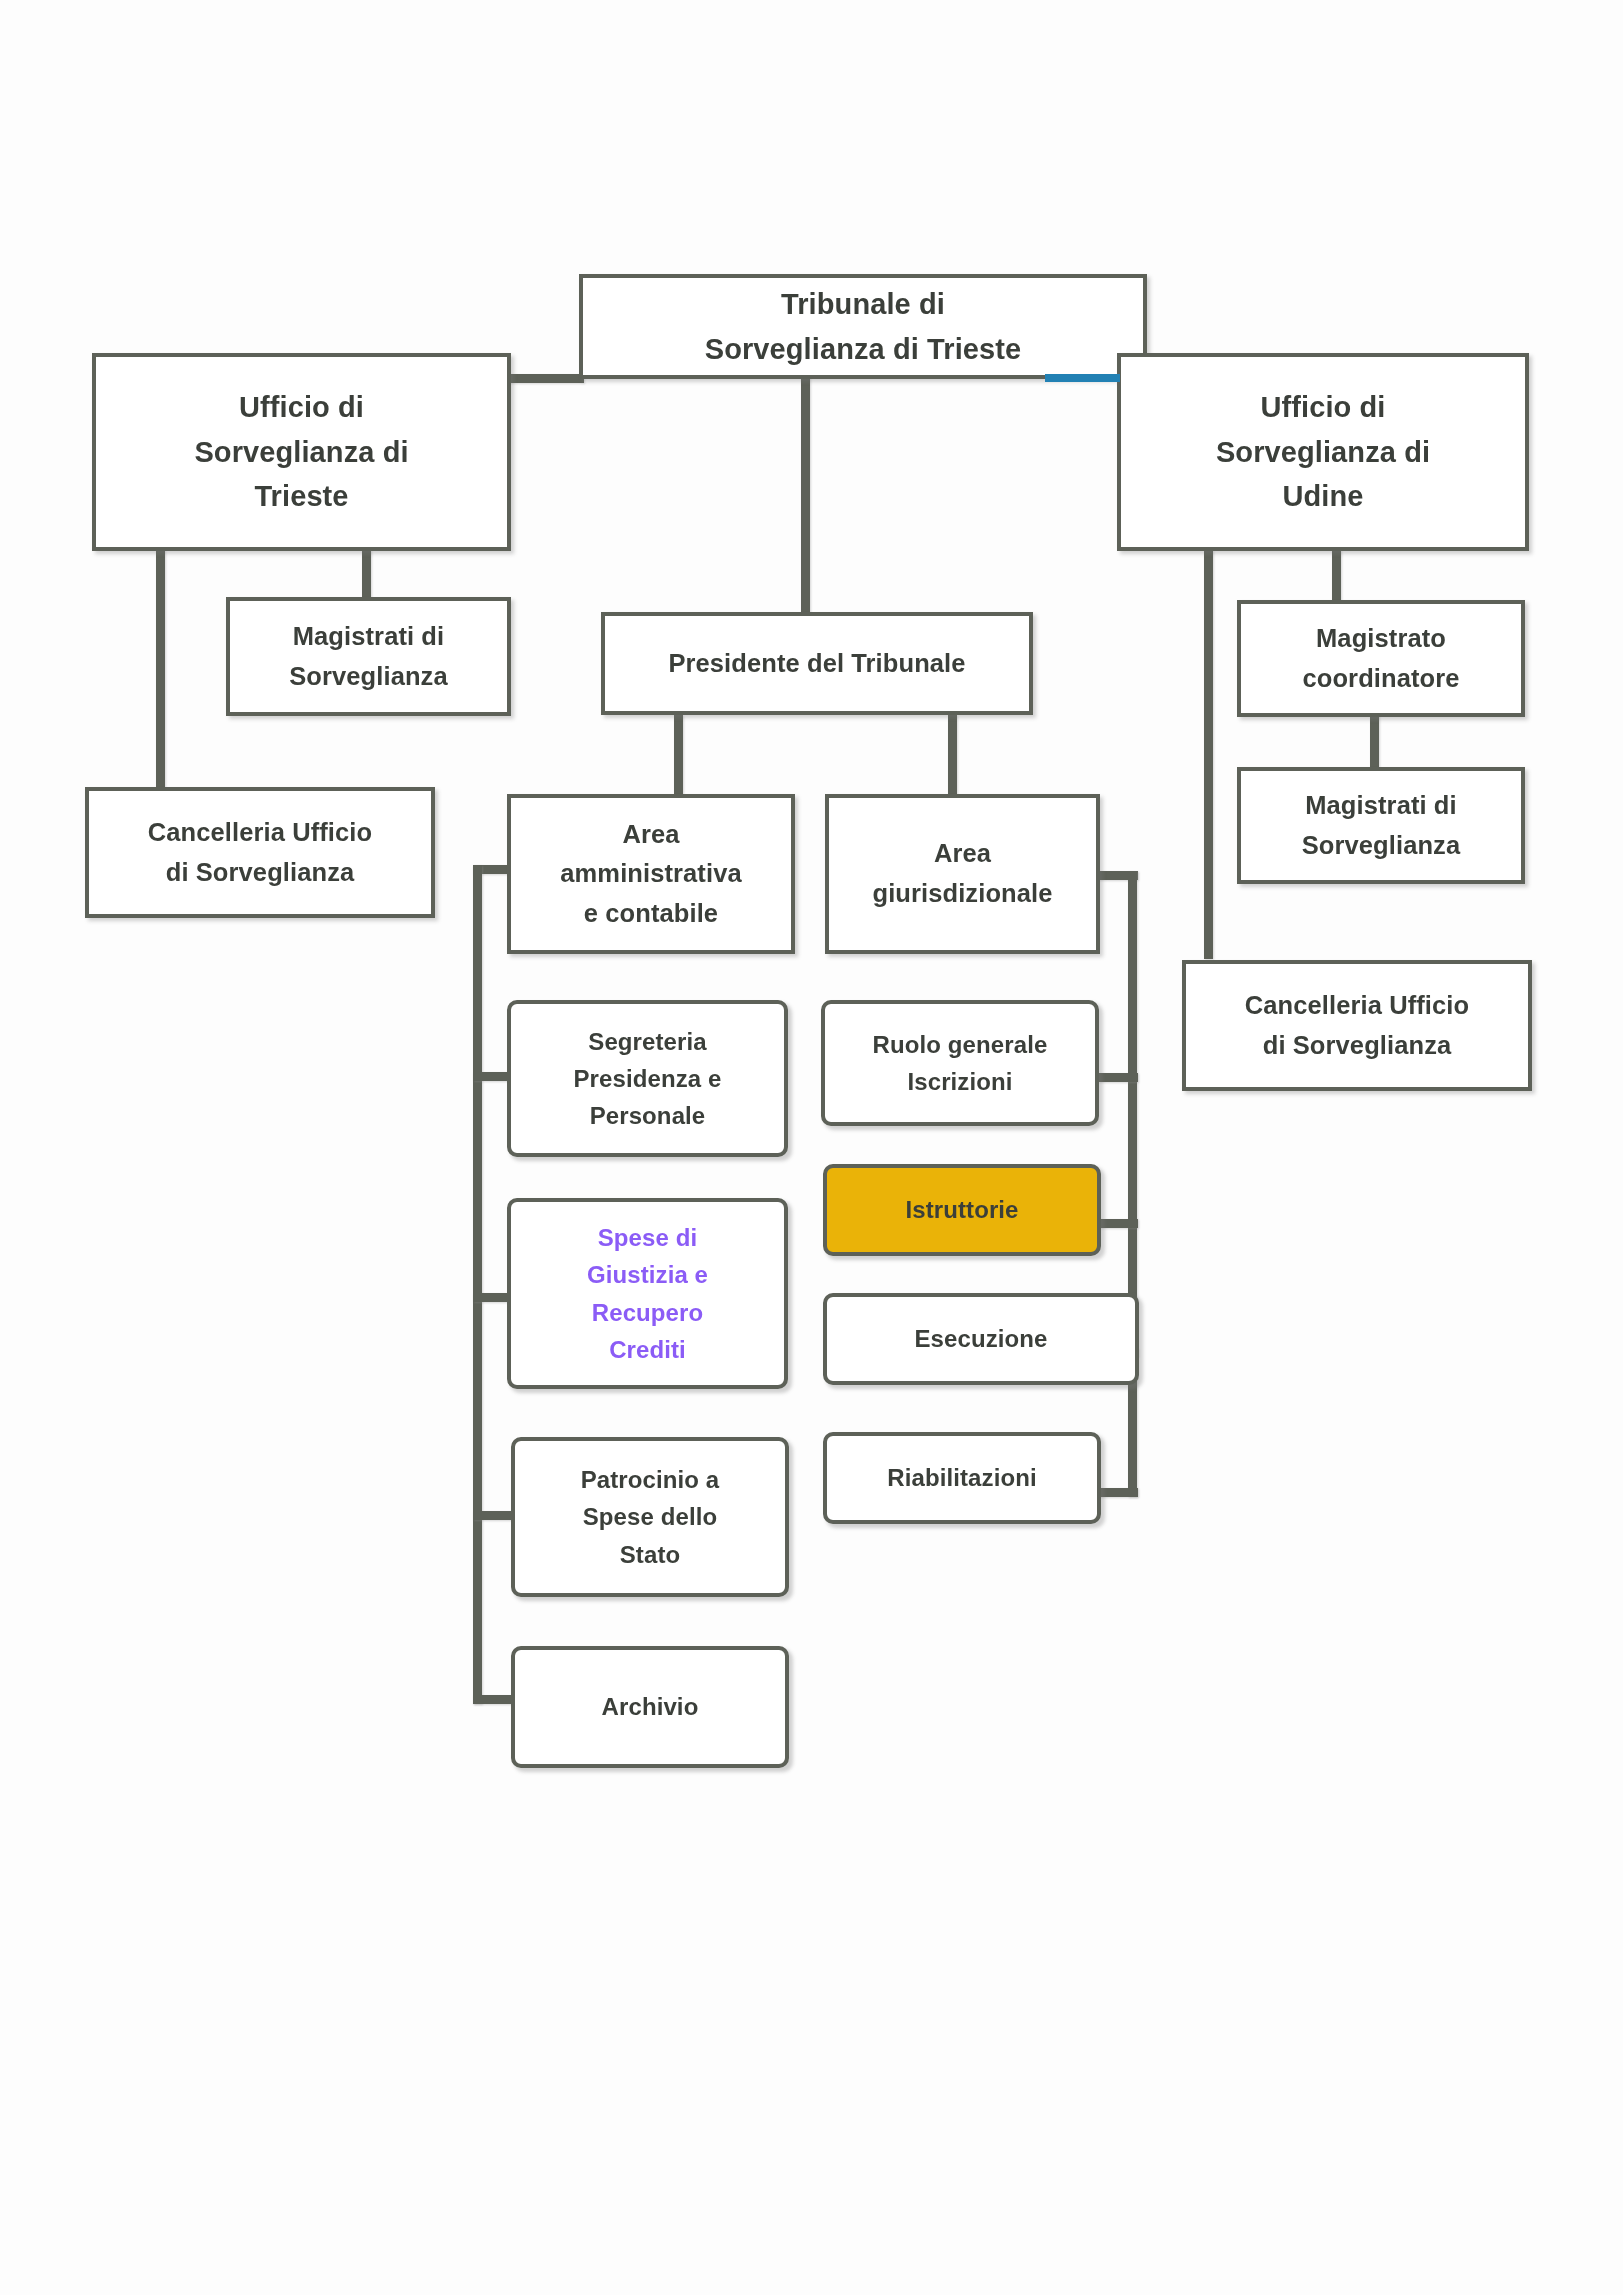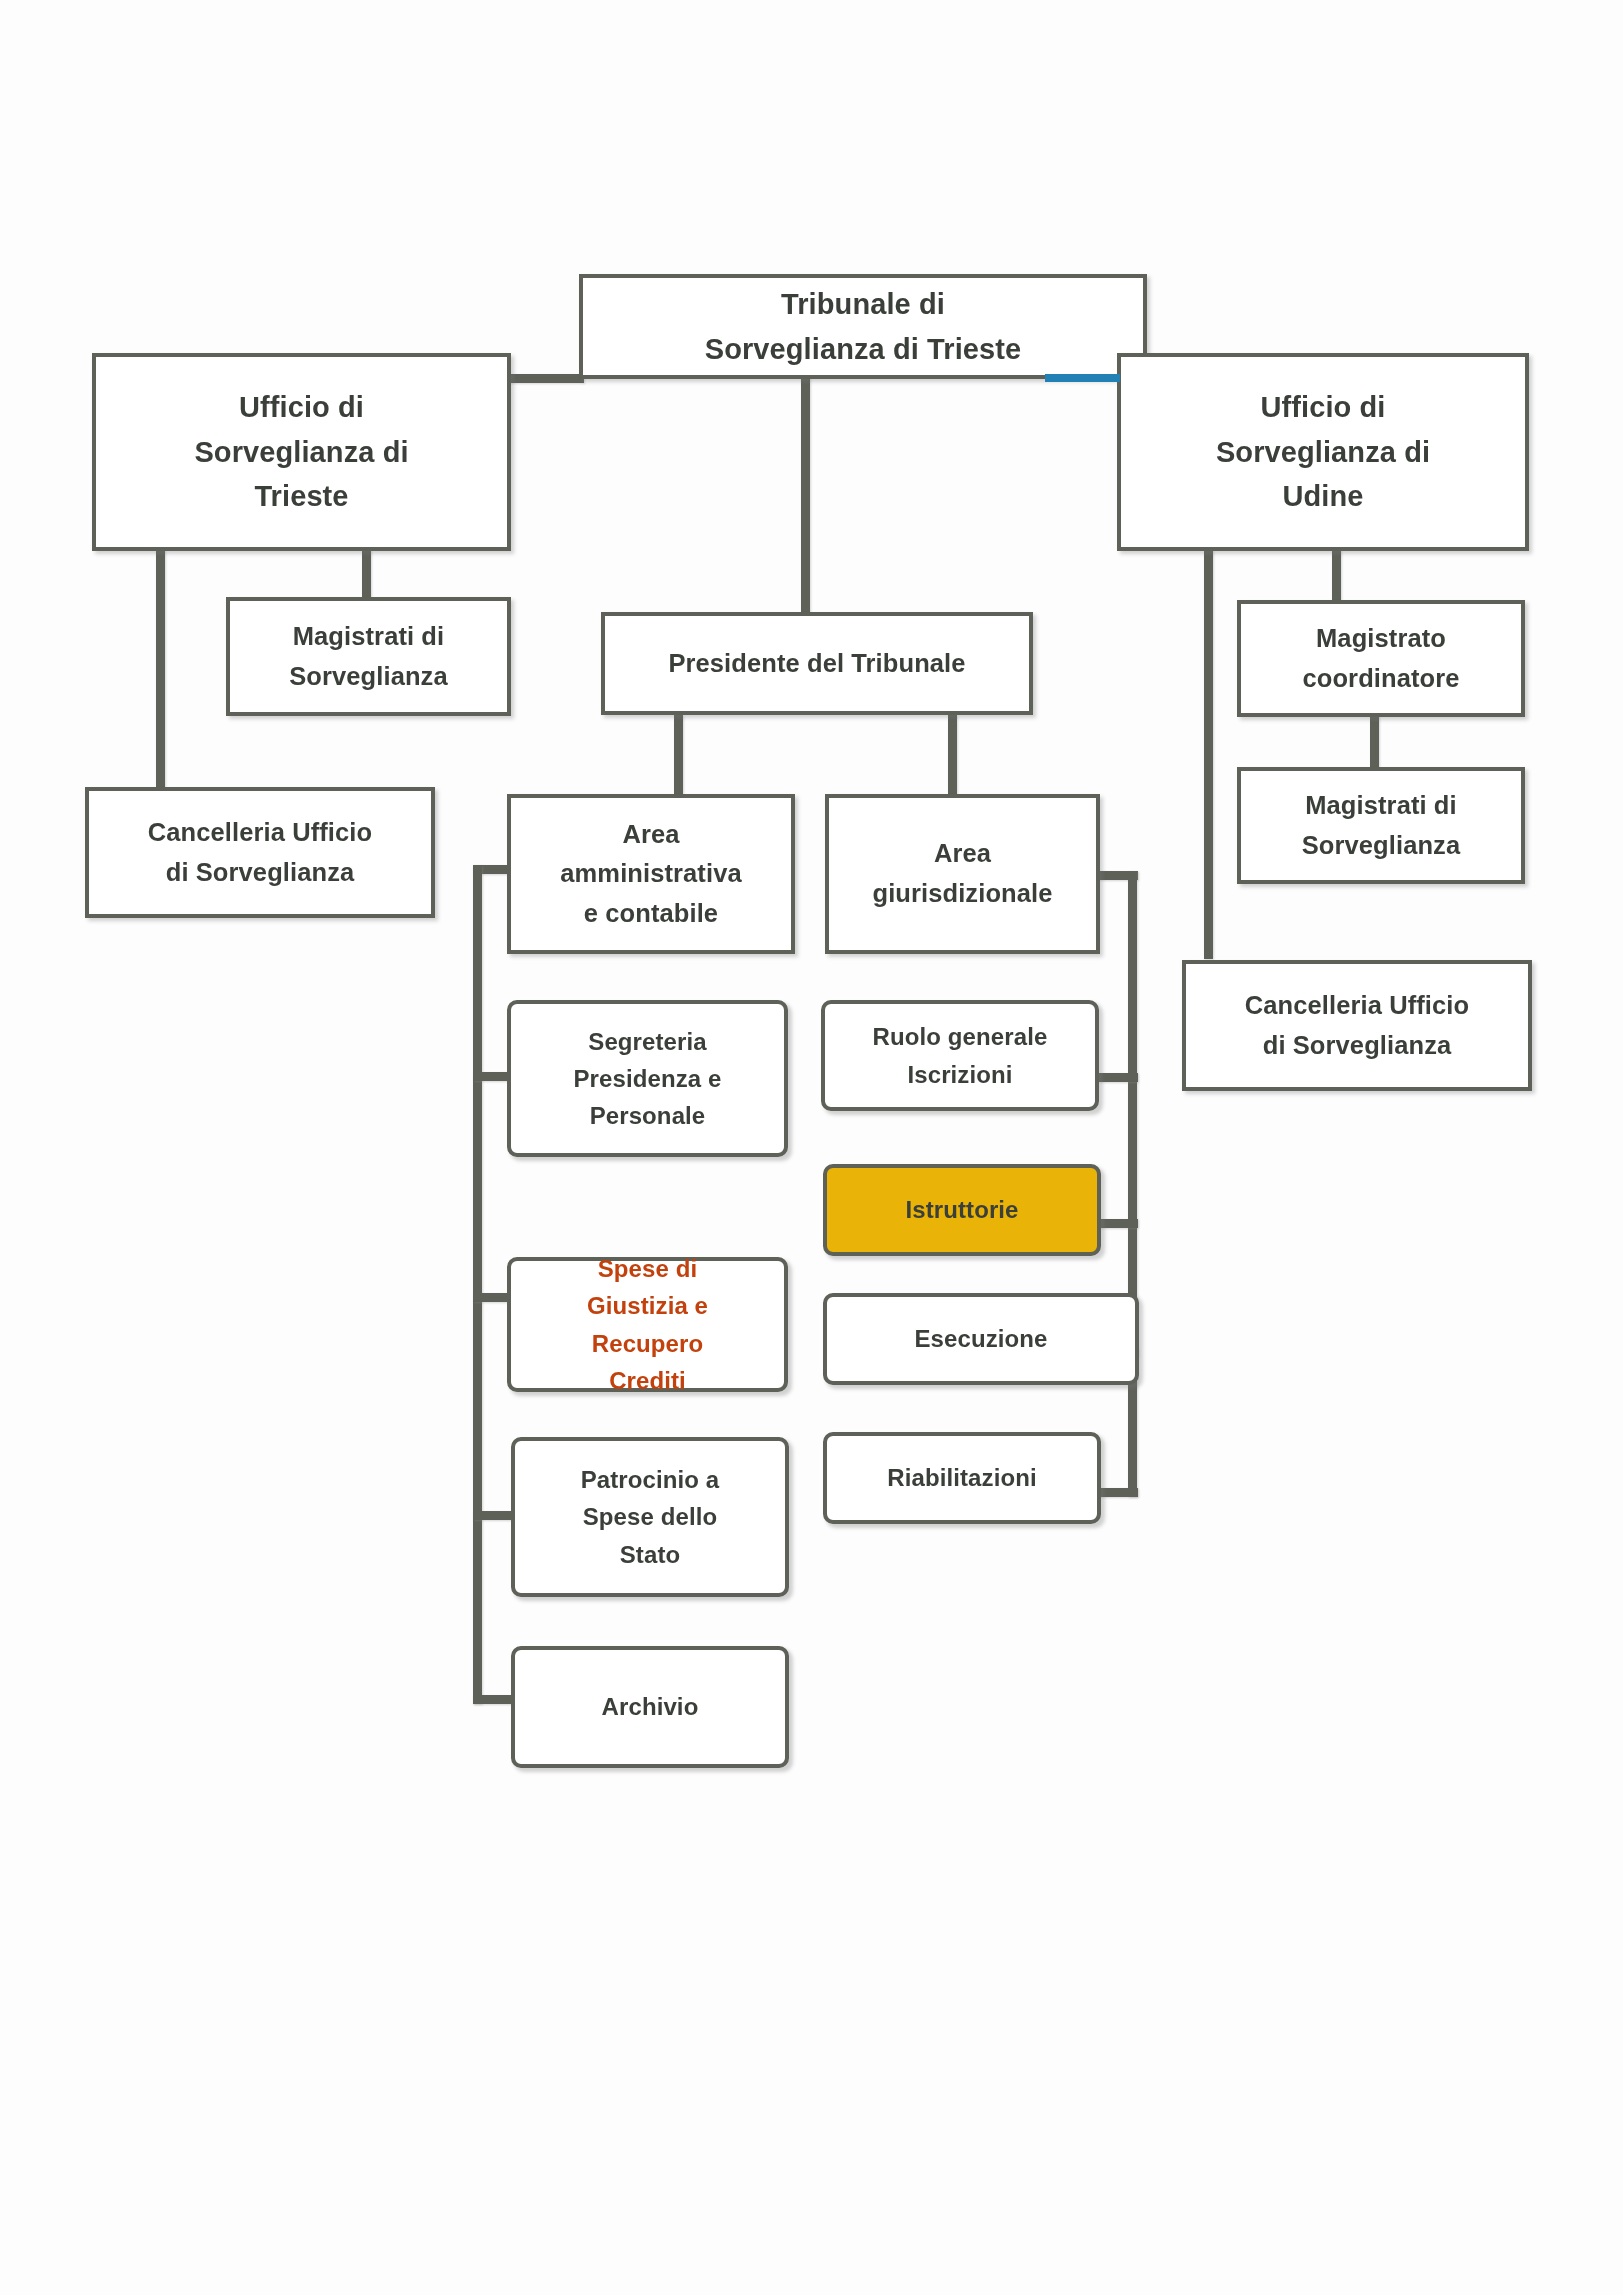--- a/index.html
+++ b/index.html
@@ -160,7 +160,7 @@
     <span>Archivio</span>
   </div>
 
-  <div class="node fs-sub" style="left: 821px; top: 1000px; width: 278px; height: 111px; border-color: rgb(93, 97, 88); background: rgb(255, 255, 255); color: rgb(59, 63, 58);">
+  <div class="node fs-sub" style="left: 821px; top: 1000px; width: 278px; height: 126px; border-color: rgb(93, 97, 88); background: rgb(255, 255, 255); color: rgb(59, 63, 58);">
     <span>Ruolo generale<br>Iscrizioni</span>
   </div>
 

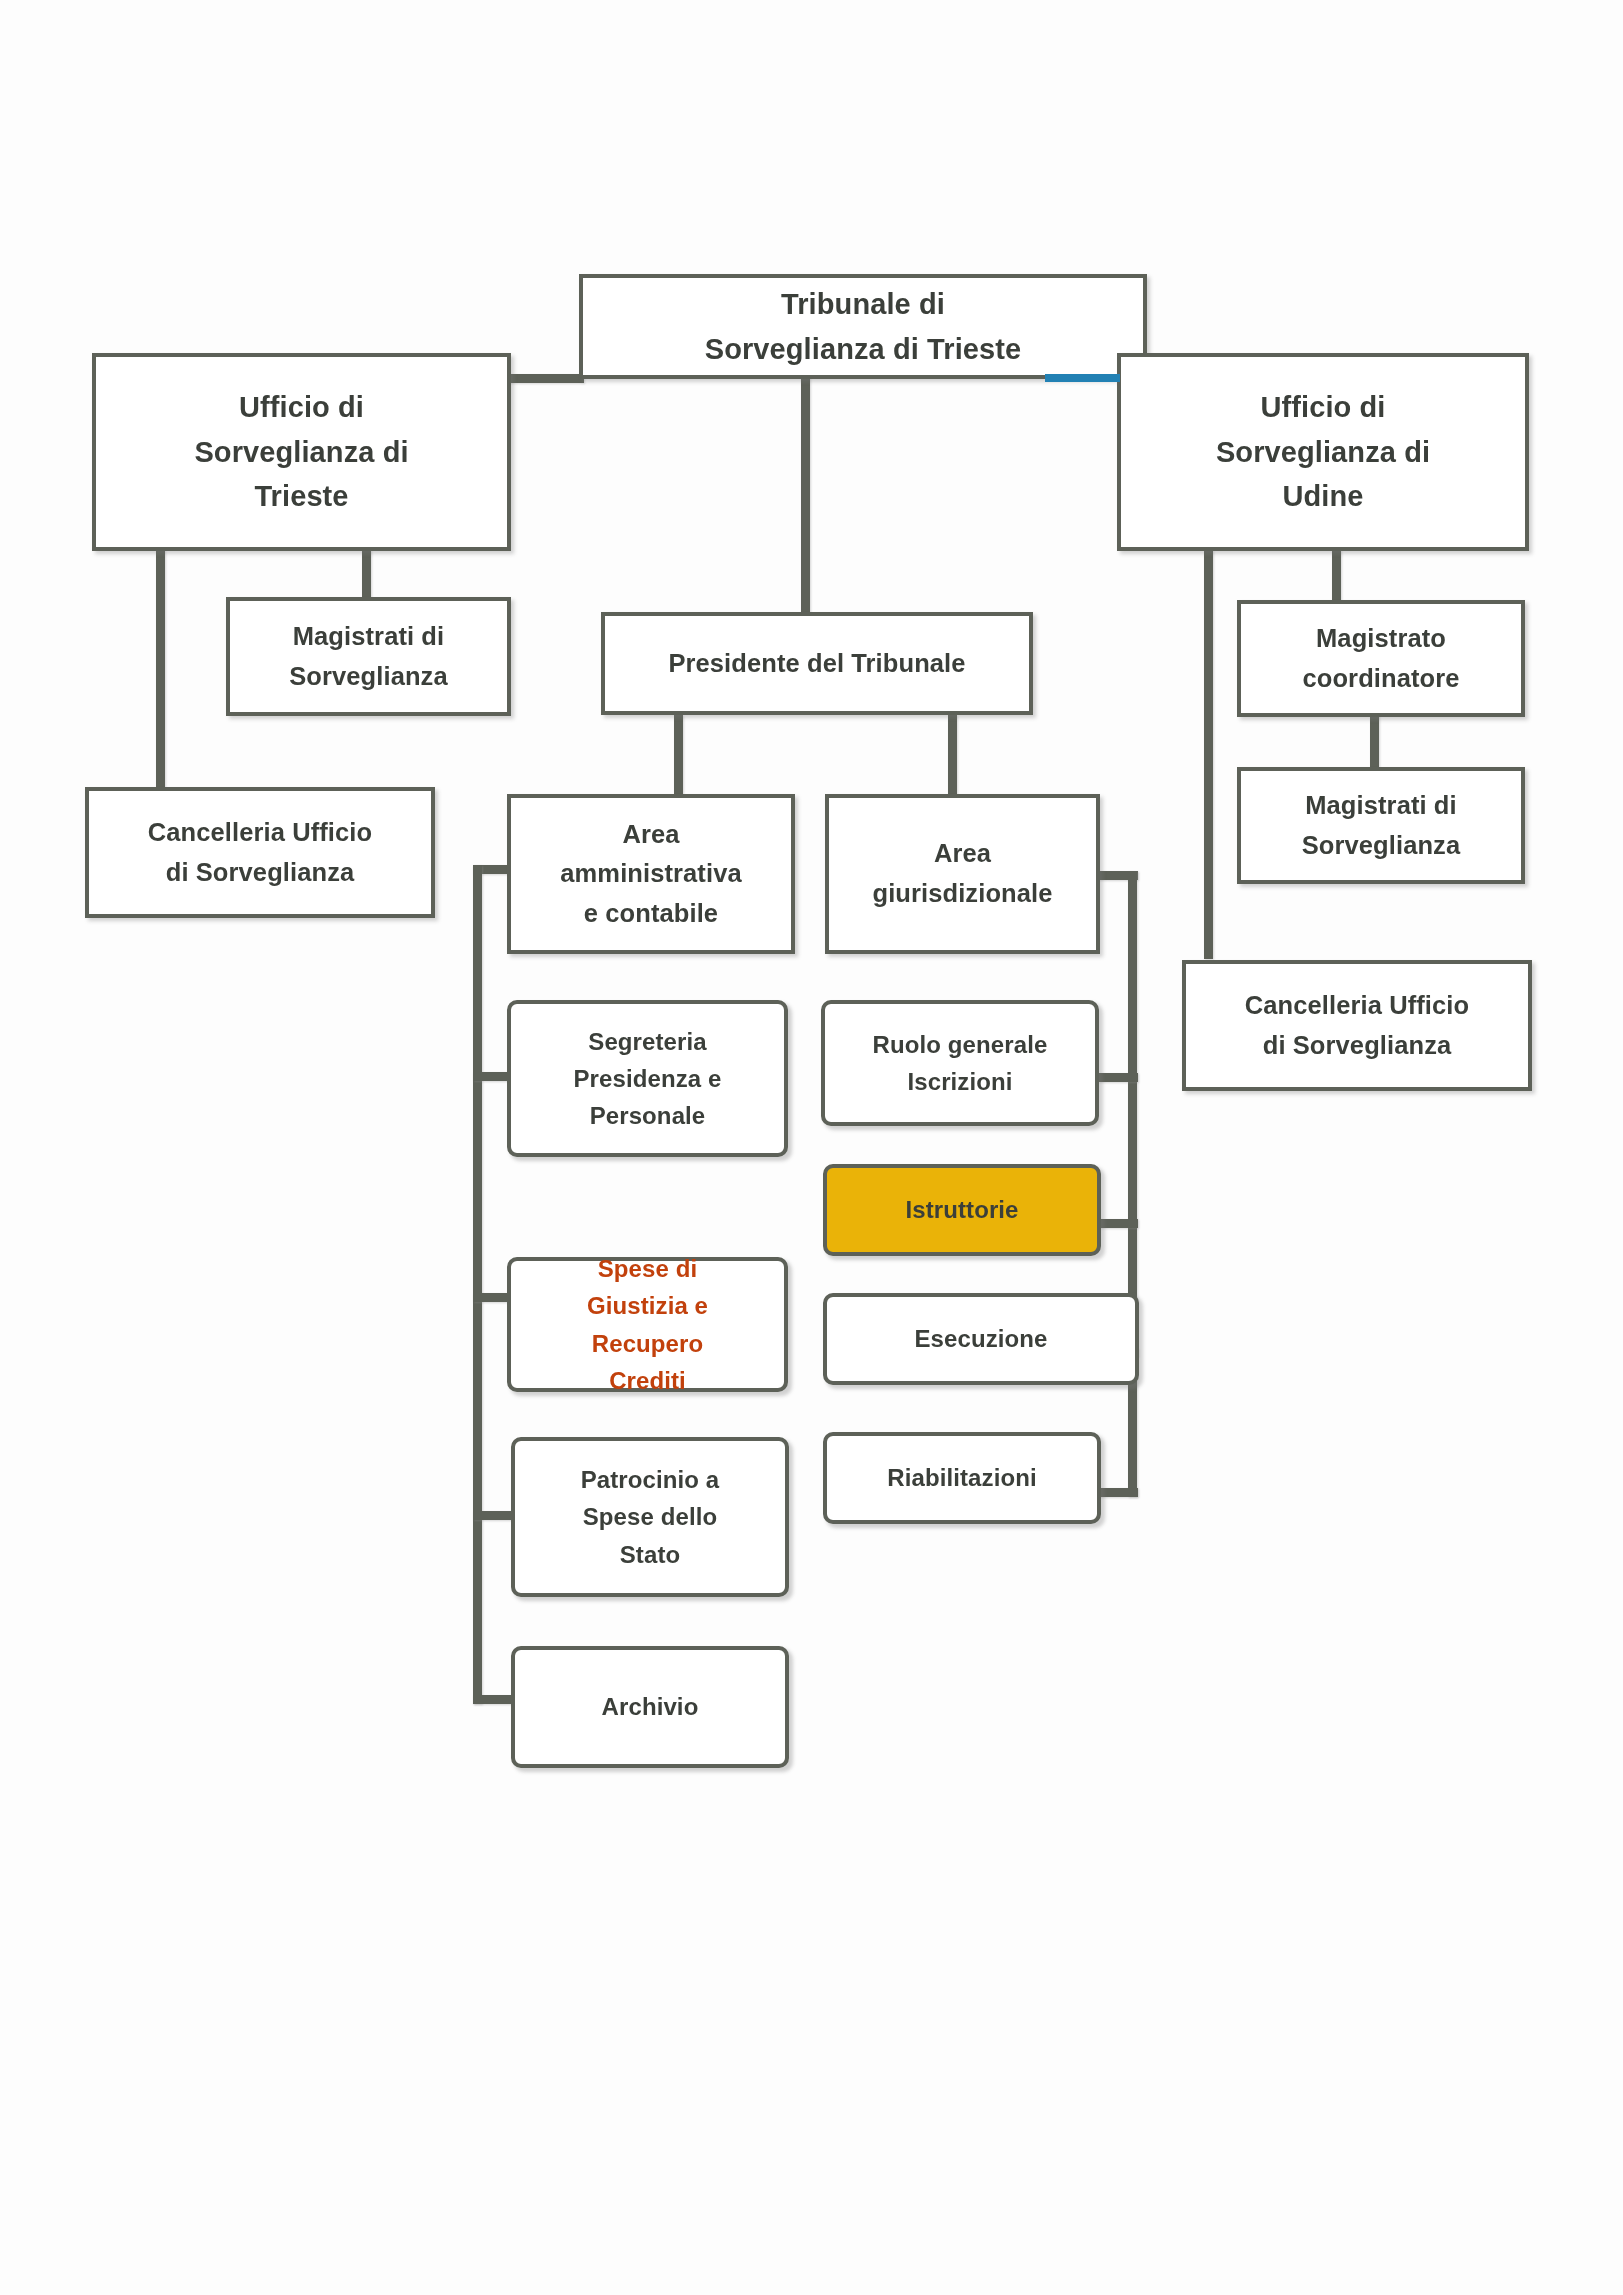--- a/index.html
+++ b/index.html
@@ -148,7 +148,7 @@
     <span>Segreteria<br>Presidenza e<br>Personale</span>
   </div>
 
-  <div class="node fs-sub" style="left: 507px; top: 1257px; width: 281px; height: 135px; border-color: rgb(93, 97, 88); background: rgb(255, 255, 255); color: #c2410c;">
+  <div class="node fs-sub" style="left: 507px; top: 1198px; width: 281px; height: 191px; border-color: rgb(93, 97, 88); background: rgb(255, 255, 255); color: #8b5cf6;">
     <span>Spese di<br>Giustizia e<br>Recupero<br>Crediti</span>
   </div>
 

